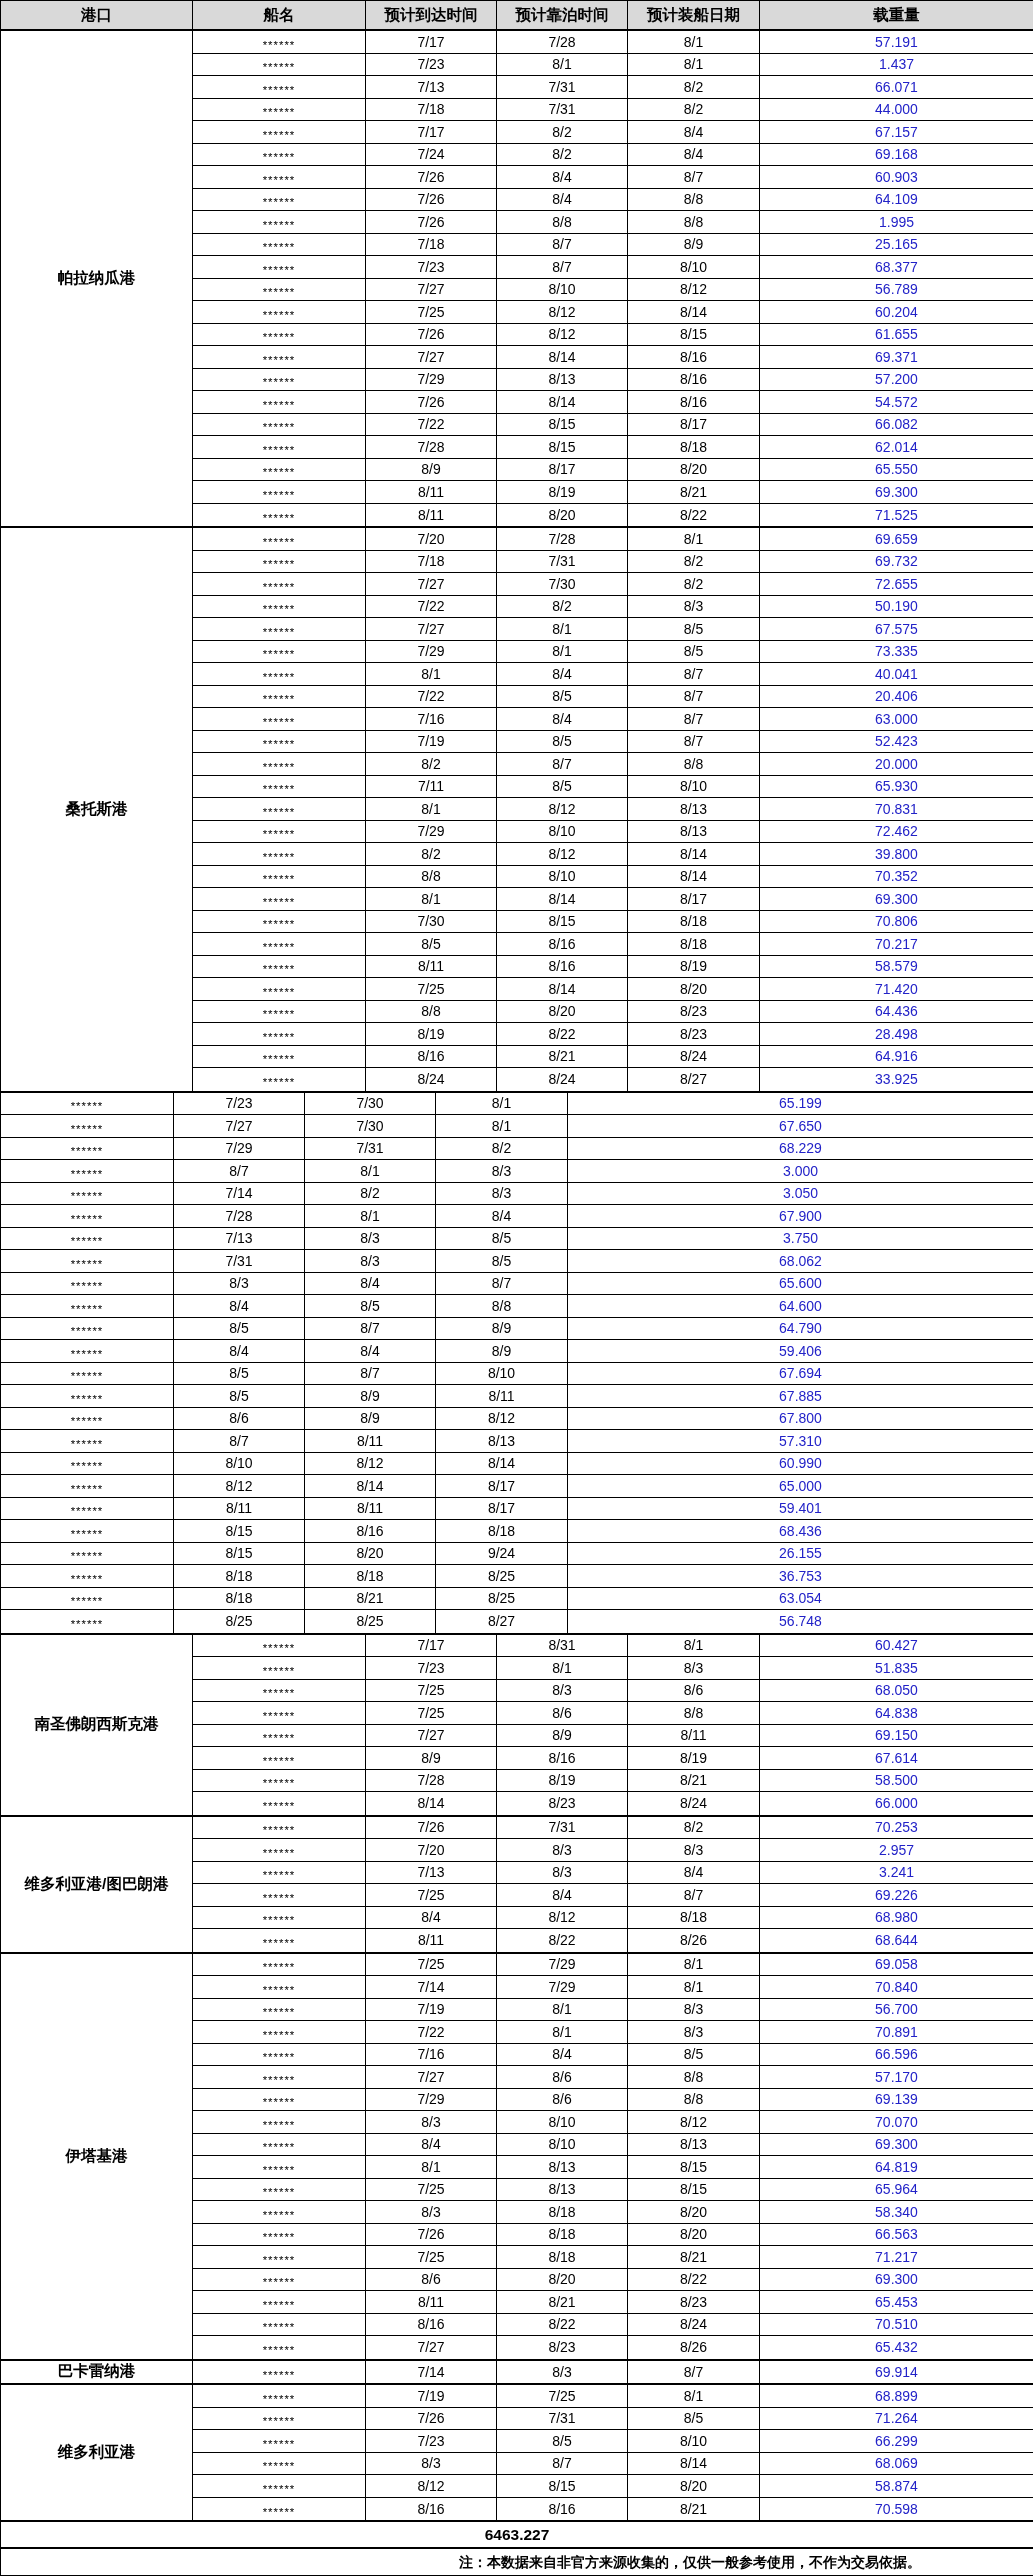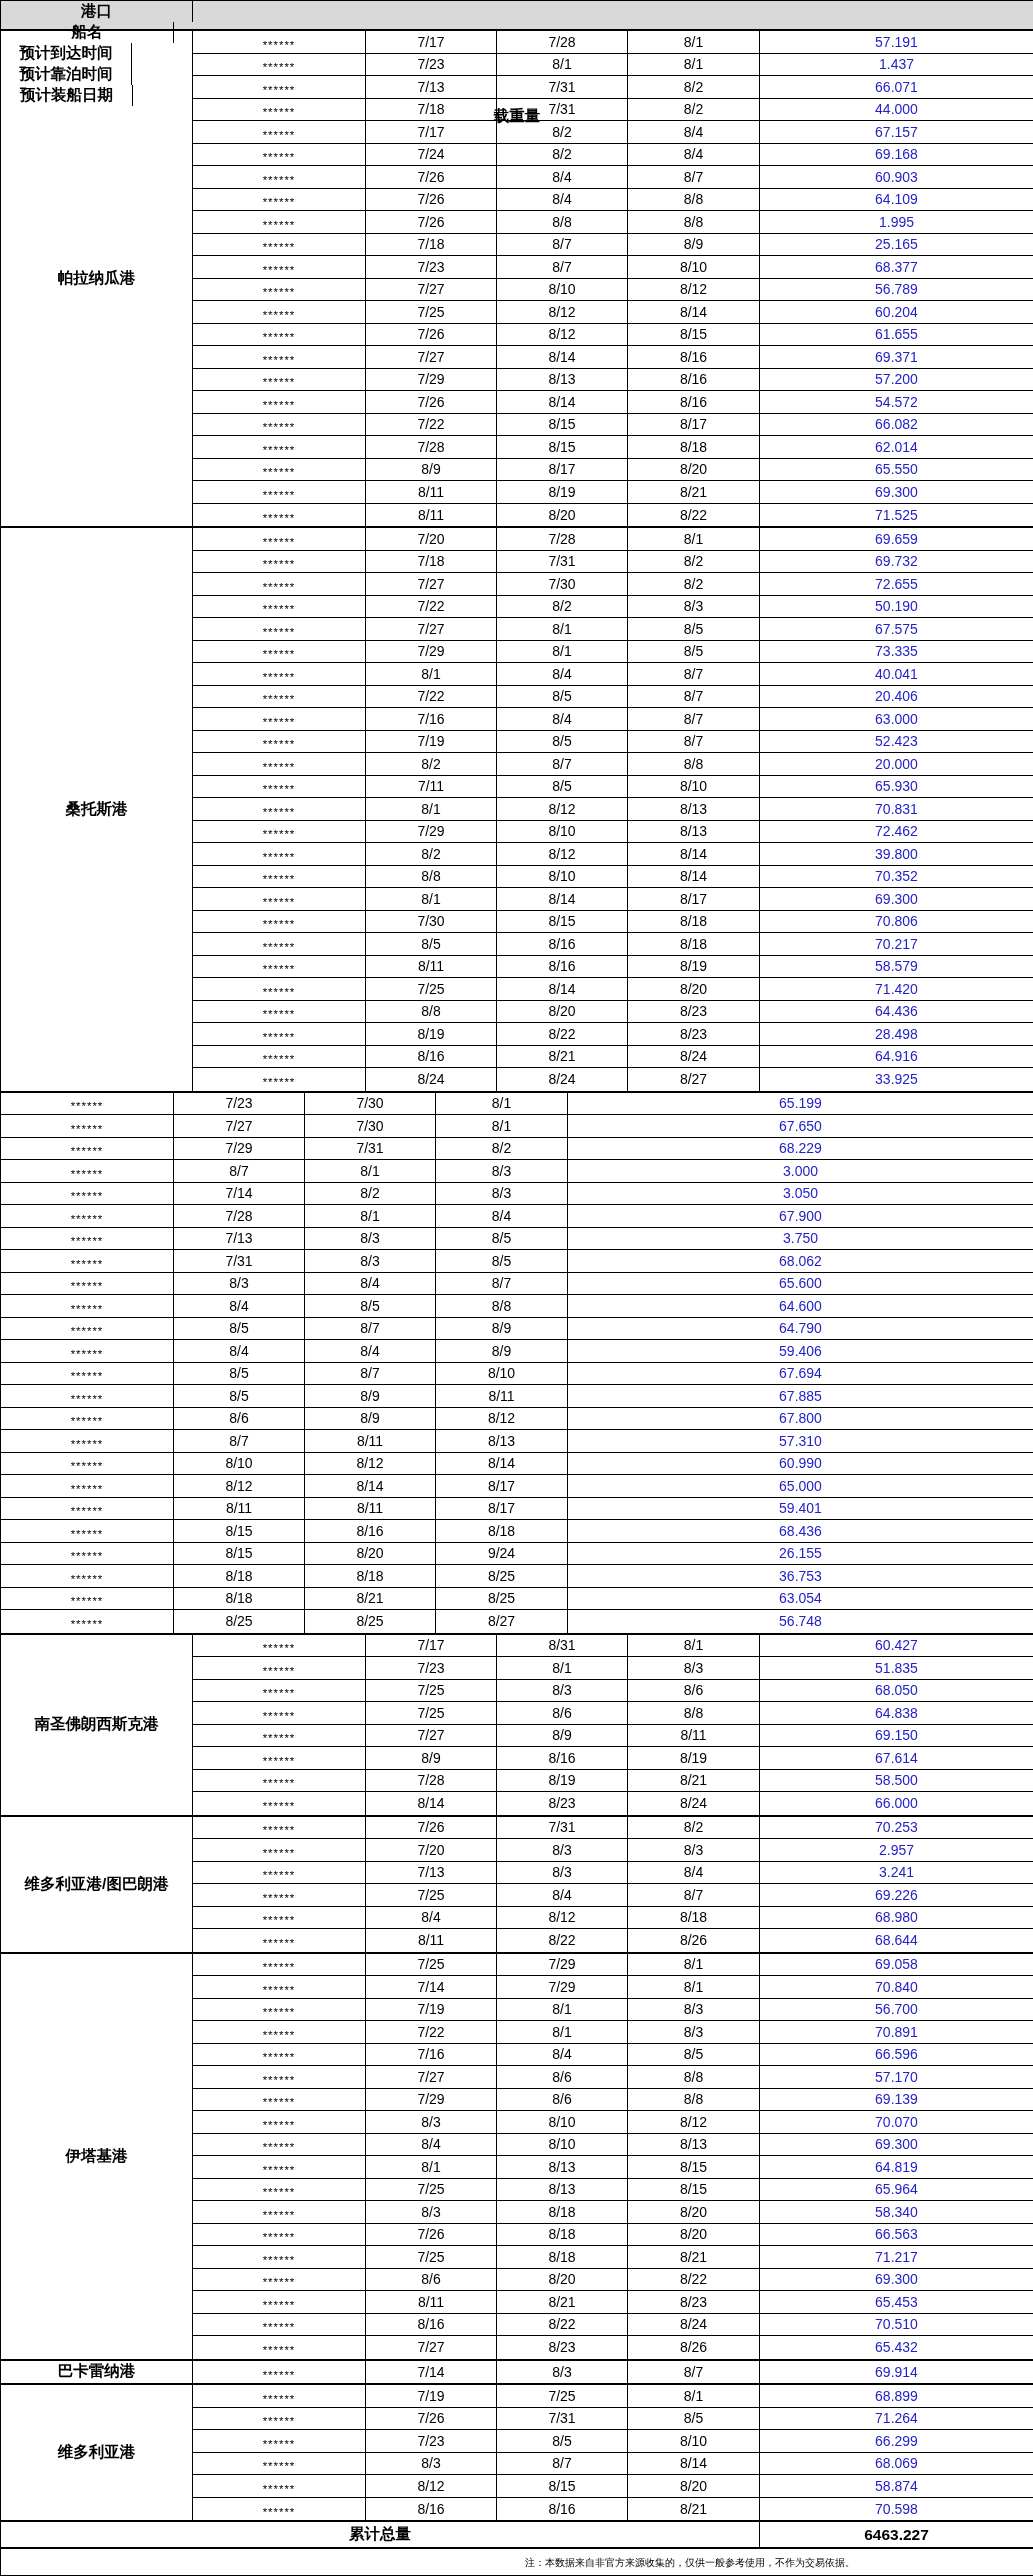--- a/index.html
+++ b/index.html
@@ -11,7 +11,7 @@
   .title-text{padding-top:5.2px;text-align:center;font-size:17.6px;font-weight:bold;line-height:1.55;}
   
   .main{flex:1;display:flex;flex-direction:column;min-width:0;}
-  .header-row{height:30px;box-sizing:border-box;display:flex;background:var(--header-bg,#d9d9d9);border-bottom:2.6px solid #000;font-weight:bold;font-size:15.5px;flex-shrink:0;flex-direction:column;}
+  .header-row{height:30px;box-sizing:border-box;display:flex;background:var(--header-bg,#d9d9d9);border-bottom:2.6px solid #000;font-weight:bold;font-size:15.5px;flex-shrink:0;}
   .hc{box-sizing:border-box;border-right:1px solid #000;display:flex;align-items:center;justify-content:center;}
   .w-port{width:192px;flex-shrink:0;}
   .w-ship{width:173px;flex-shrink:0;}

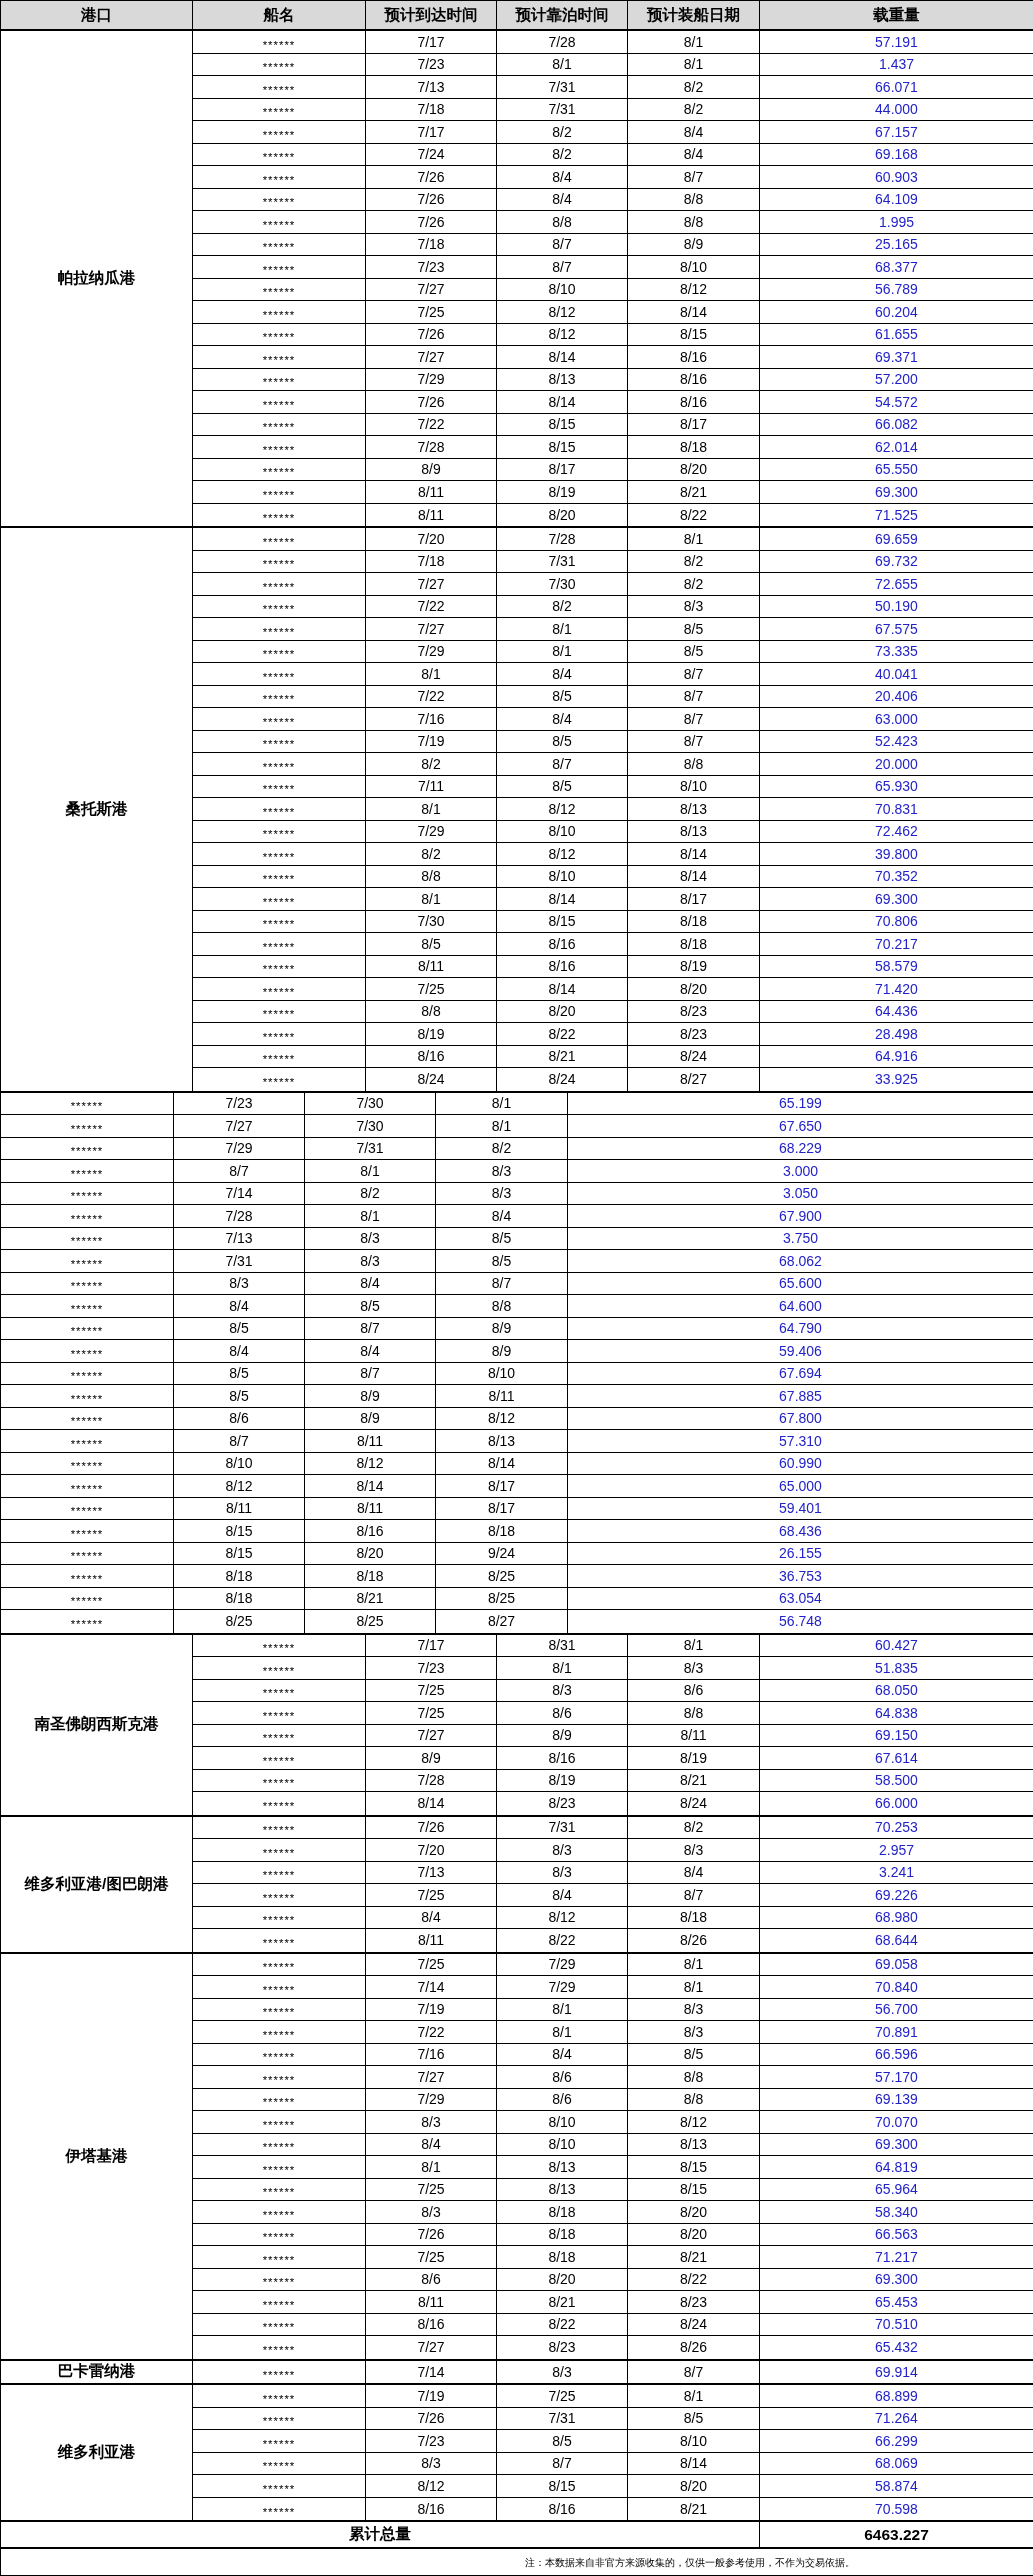--- a/index.html
+++ b/index.html
@@ -1081,7 +1081,6 @@
         </div>
       </div>
     <div class="footer-total">
-      <div class="ft-label">累计总量</div>
       <div class="ft-value">6463.227</div>
     </div>
     <div class="note-row">

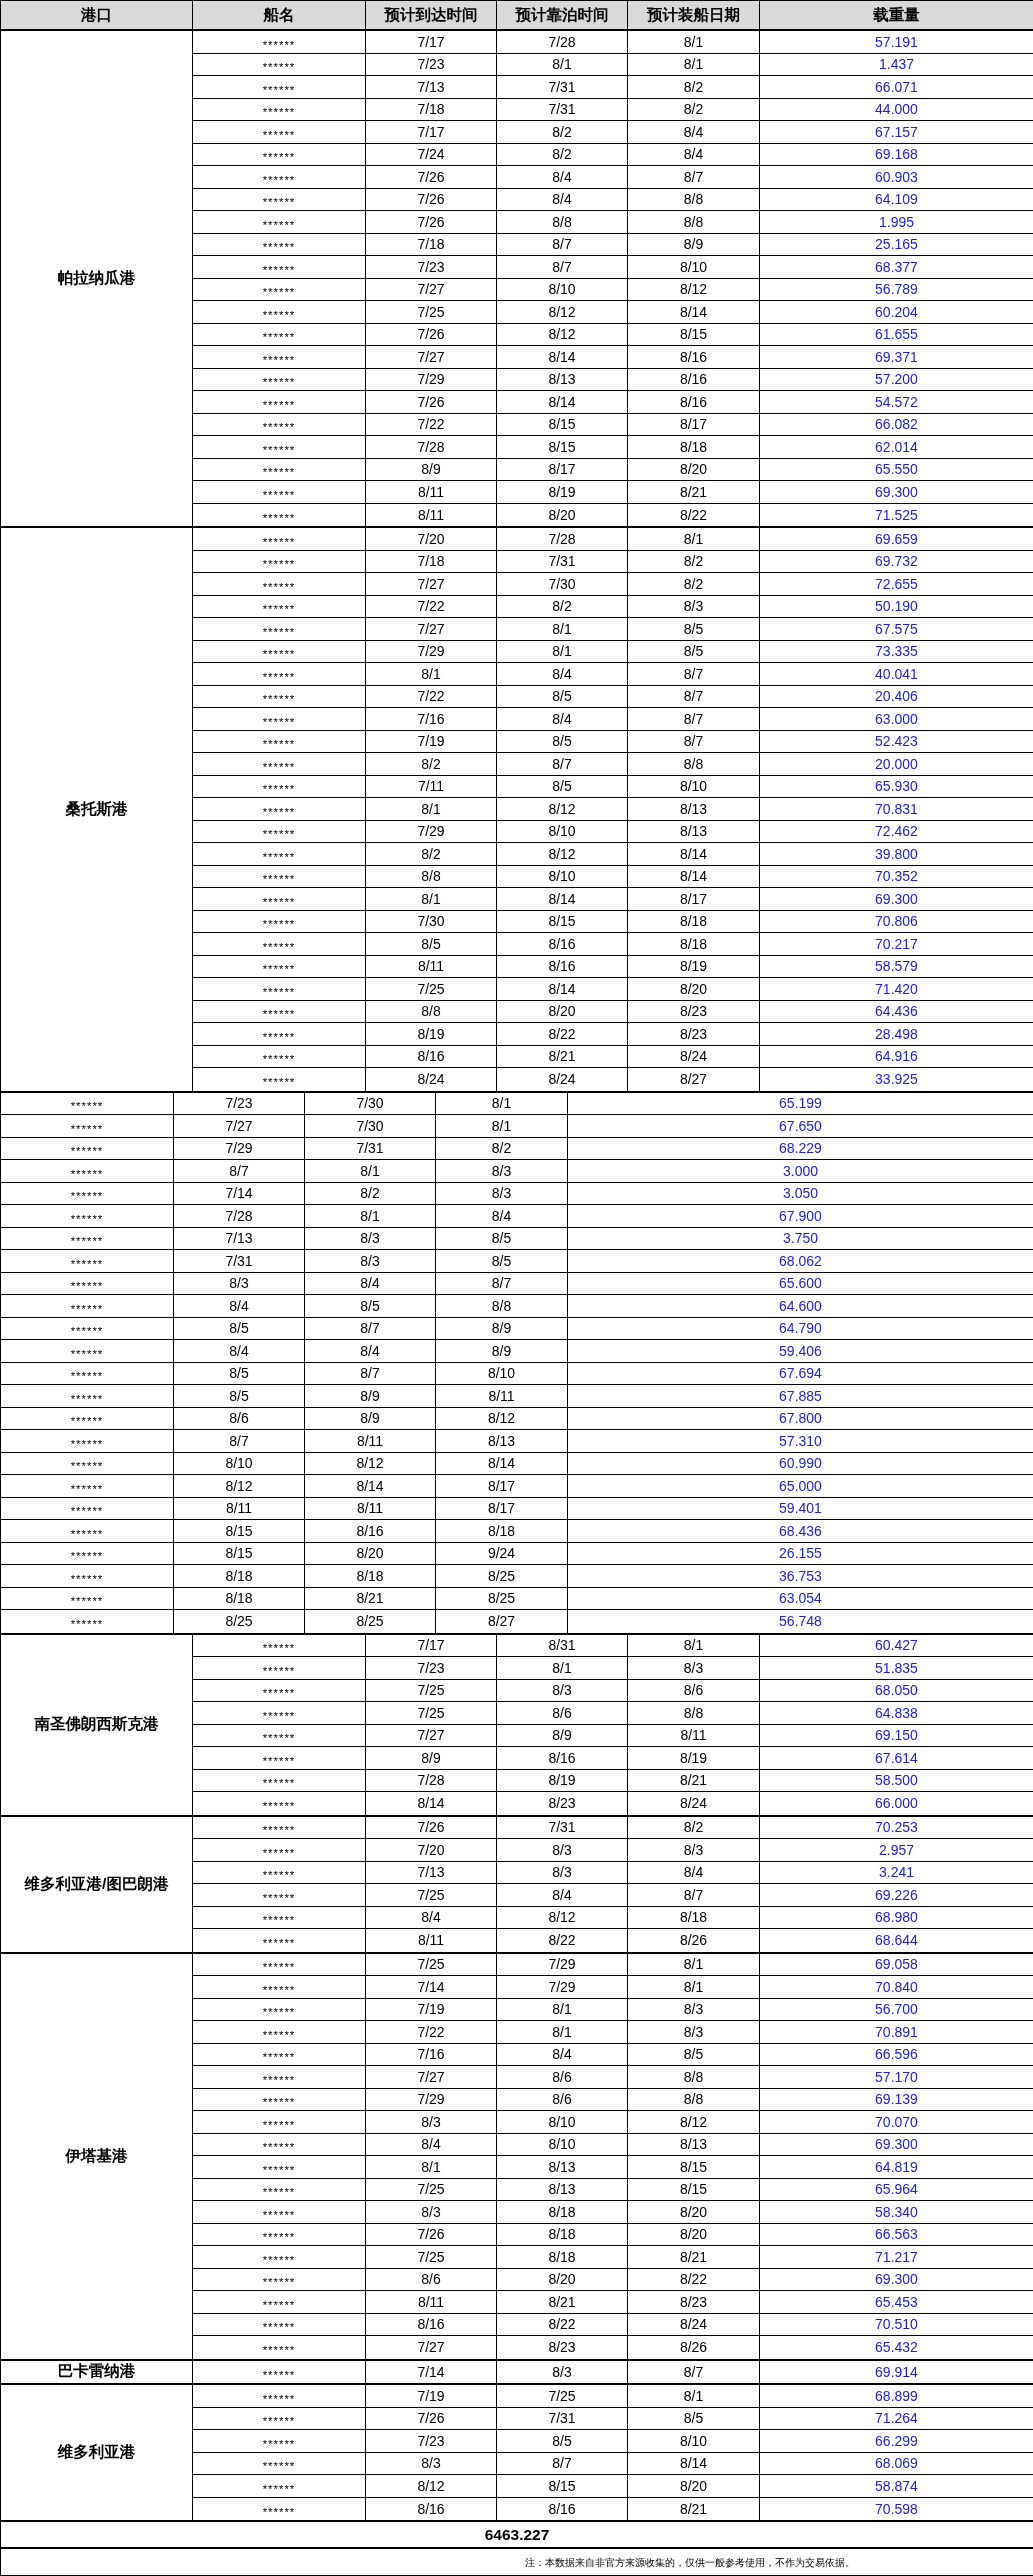--- a/index.html
+++ b/index.html
@@ -34,7 +34,7 @@
   .ft-label{width:759px;flex-shrink:0;box-sizing:border-box;border-right:1px solid #000;display:flex;align-items:center;justify-content:center;}
   .ft-value{flex:1;display:flex;align-items:center;justify-content:center;}
   .note-row{height:27px;box-sizing:border-box;display:flex;align-items:center;flex-shrink:0;}
-  .note-text{box-sizing:border-box;width:100%;padding-left:346px;text-align:center;font-size:10px;font-weight:normal;white-space:nowrap;}
+  .note-text{box-sizing:border-box;width:100%;padding-left:346px;text-align:center;font-size:14px;font-weight:bold;white-space:nowrap;}
 </style>
 </head>
 <body>

